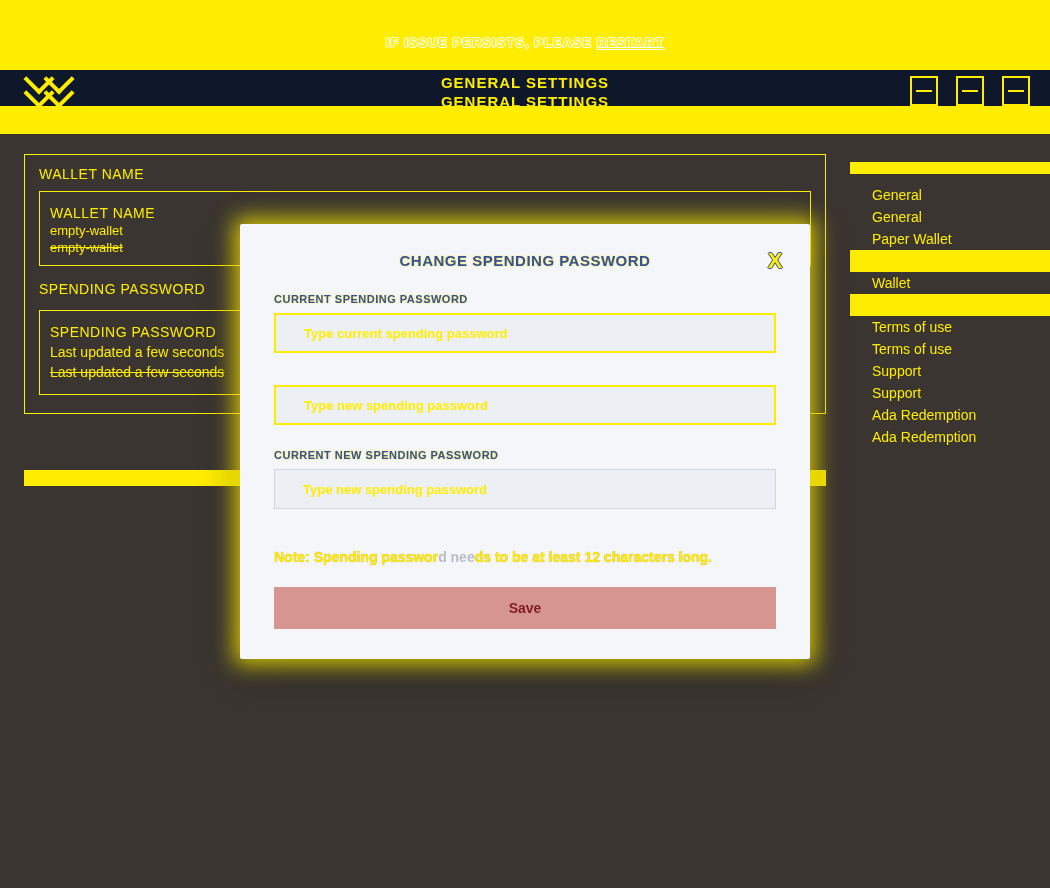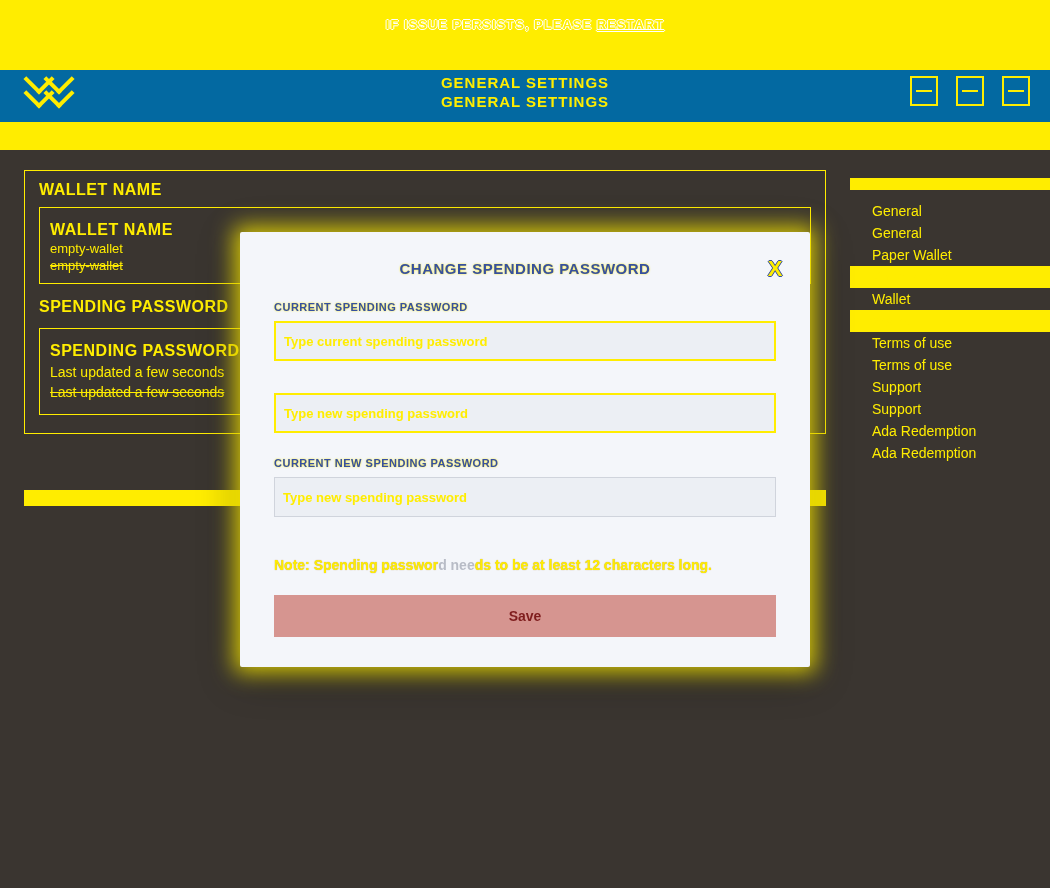--- a/index.html
+++ b/index.html
@@ -8,7 +8,7 @@
   .top-banner{background:#ffed00;height:70px;text-align:center;padding-top:12px;
     box-sizing:border-box;color:#ffed00;text-shadow:-1px 0 #fff,1px 0 #fff,0 -1px #fff,0 1px #fff;
     font-size:13px;letter-spacing:1px;font-weight:600;}
-  .top-banner .line2{margin-top:5px;}
+  .top-banner .line2{margin-top:23px;}
   .top-banner .link{text-decoration:underline;}
   
   .title-bar{background:#0369a1;height:52px;position:relative;}

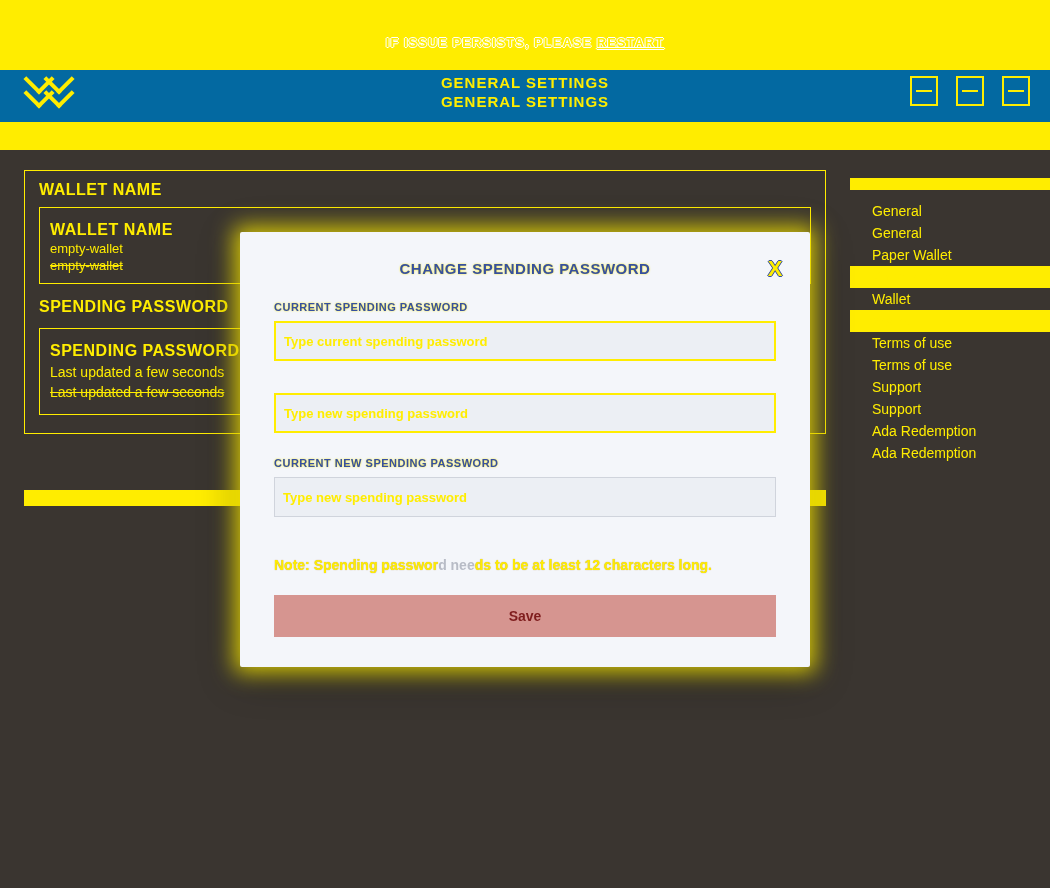--- a/index.html
+++ b/index.html
@@ -11,7 +11,7 @@
   .top-banner .line2{margin-top:23px;}
   .top-banner .link{text-decoration:underline;}
   
-  .title-bar{background:#0369a1;height:52px;position:relative;}
+  .title-bar{background:#0f172a;height:36px;position:relative;}
   .chevrons{position:absolute;left:28px;top:4px;width:40px;height:36px;}
   .chev{position:absolute;width:18px;height:18px;border-left:4px solid #ffed00;
     border-bottom:4px solid #ffed00;transform:rotate(-45deg);}

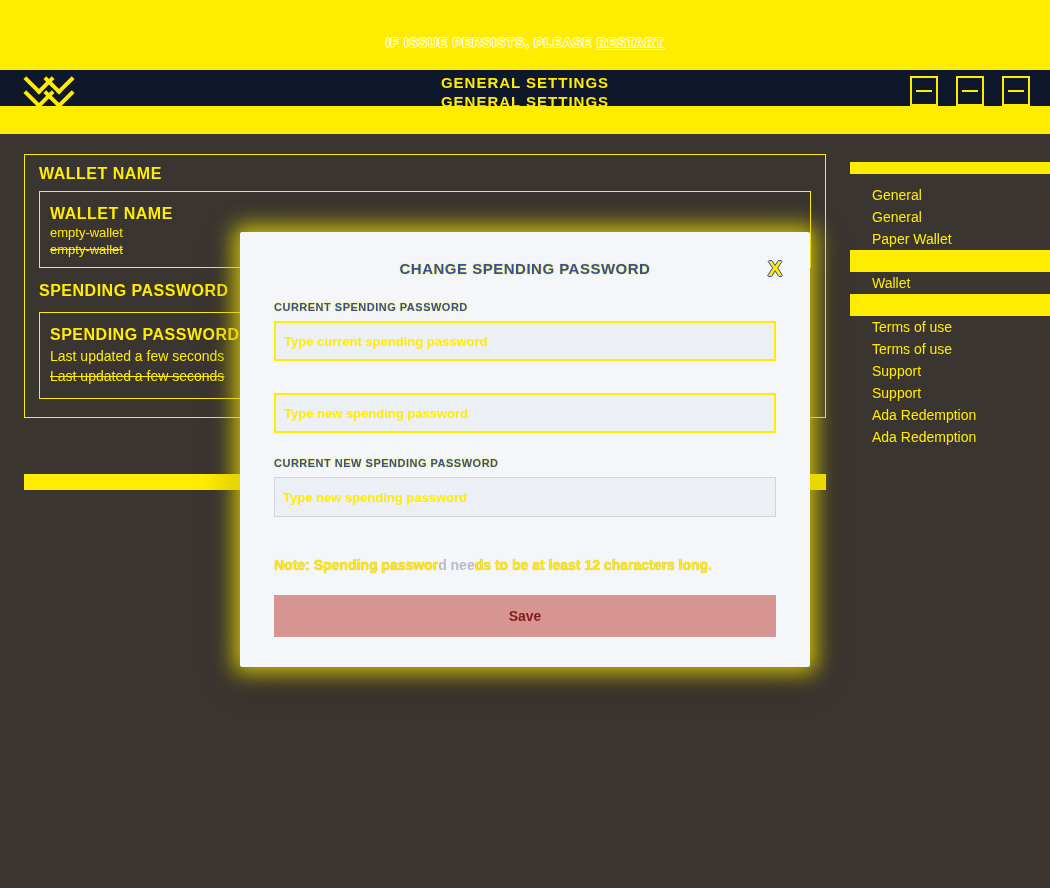--- a/index.html
+++ b/index.html
@@ -32,7 +32,7 @@
   .sidebar{width:200px;padding-top:28px;}
   
   .card{border:1px solid #ffed00;padding:10px 14px 18px 14px;margin-bottom:0;position:relative;}
-  .card-label{color:#ffed00;font-size:16px;font-weight:700;letter-spacing:0.5px;}
+  .card-label{color:#ffed00;font-size:14px;font-weight:400;letter-spacing:0.5px;}
   .card-label.dup{display:block;margin-top:7px;}
   .wallet-name-box{border:1px solid #ffed00;margin-top:8px;padding:6px 10px 10px 10px;}
   .wallet-val{color:#ffed00;font-size:13px;margin-top:2px;}

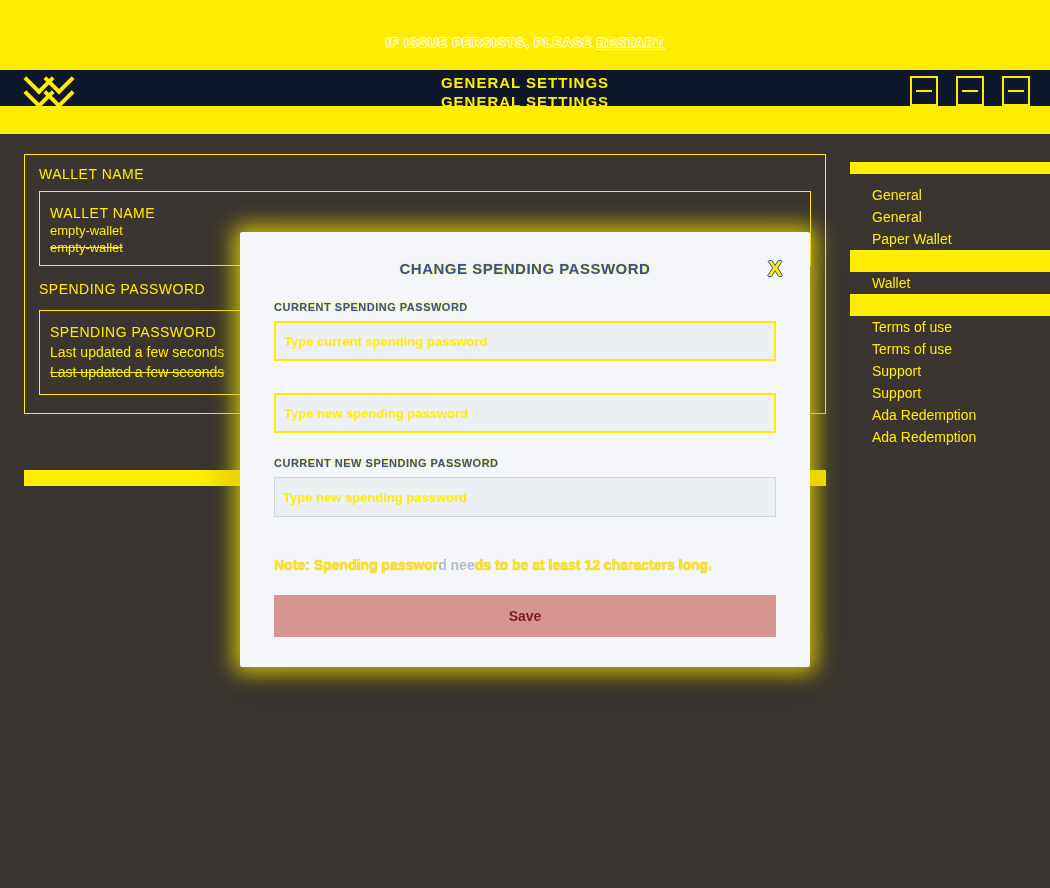--- a/index.html
+++ b/index.html
@@ -47,7 +47,7 @@
   .side-item.sel{background:#ffed00;color:#ffed00;}
   
   .overlay{position:absolute;left:0;top:0;width:1050px;height:888px;pointer-events:none;}
-  .modal{position:absolute;left:240px;top:232px;width:570px;background:#f4f6fa;
+  .modal{position:absolute;left:240px;top:224px;width:570px;background:#f4f6fa;
     border-radius:2px;padding:28px 34px 30px 34px;box-sizing:border-box;
     box-shadow:0 0 22px 6px rgba(255,237,0,0.8),0 8px 40px rgba(0,0,0,0.4);}
   .modal-title{text-align:center;color:#3650a0;font-size:15px;font-weight:700;

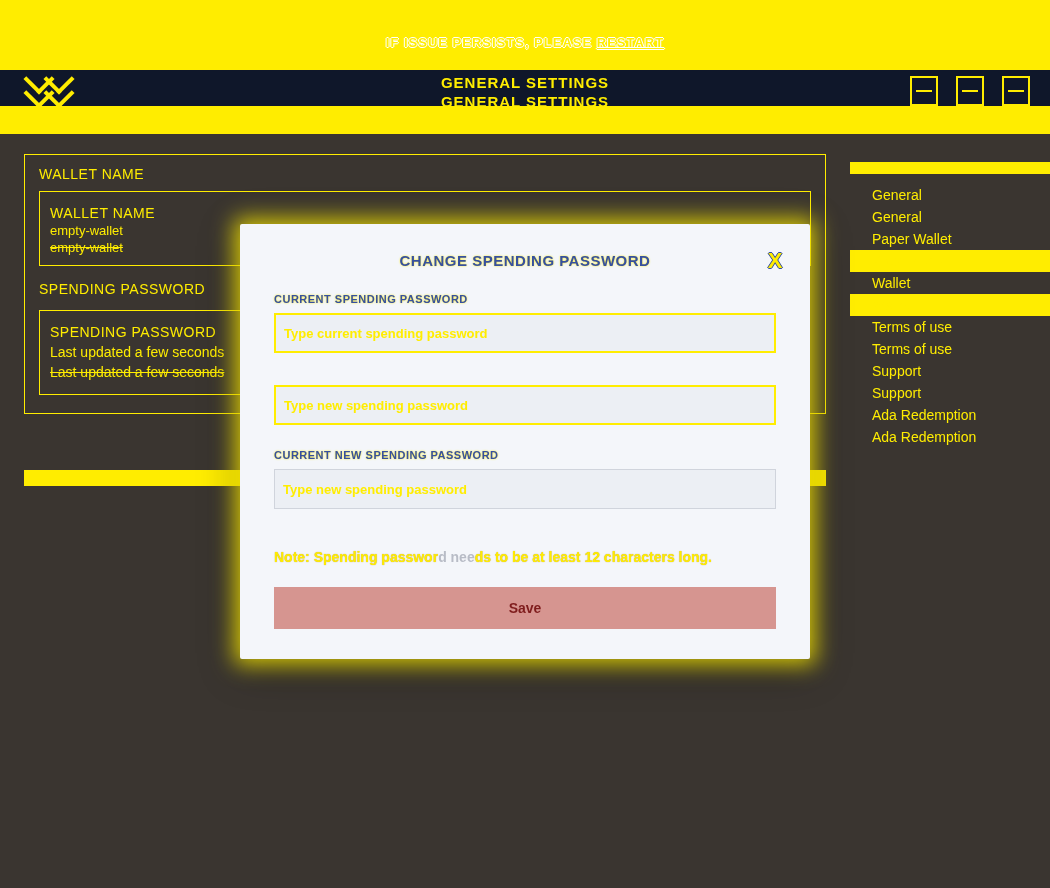--- a/index.html
+++ b/index.html
@@ -59,7 +59,7 @@
   .field-label{font-size:11px;font-weight:700;letter-spacing:0.5px;color:#3650a0;
     text-shadow:0 0 2px #ffed00;}
   .field-input{width:100%;height:40px;margin-top:8px;border:2px solid #ffed00;
-    background:#eceff4;box-sizing:border-box;padding:0 8px;font-size:13px;font-weight:700;
+    background:#eceff4;box-sizing:border-box;padding:0 28px;font-size:13px;font-weight:700;
     color:#ffed00;outline:none;}
   .field-input::placeholder{color:#ffed00;opacity:1;}
   .field-input.plain{border:1px solid #d0d4dc;}

